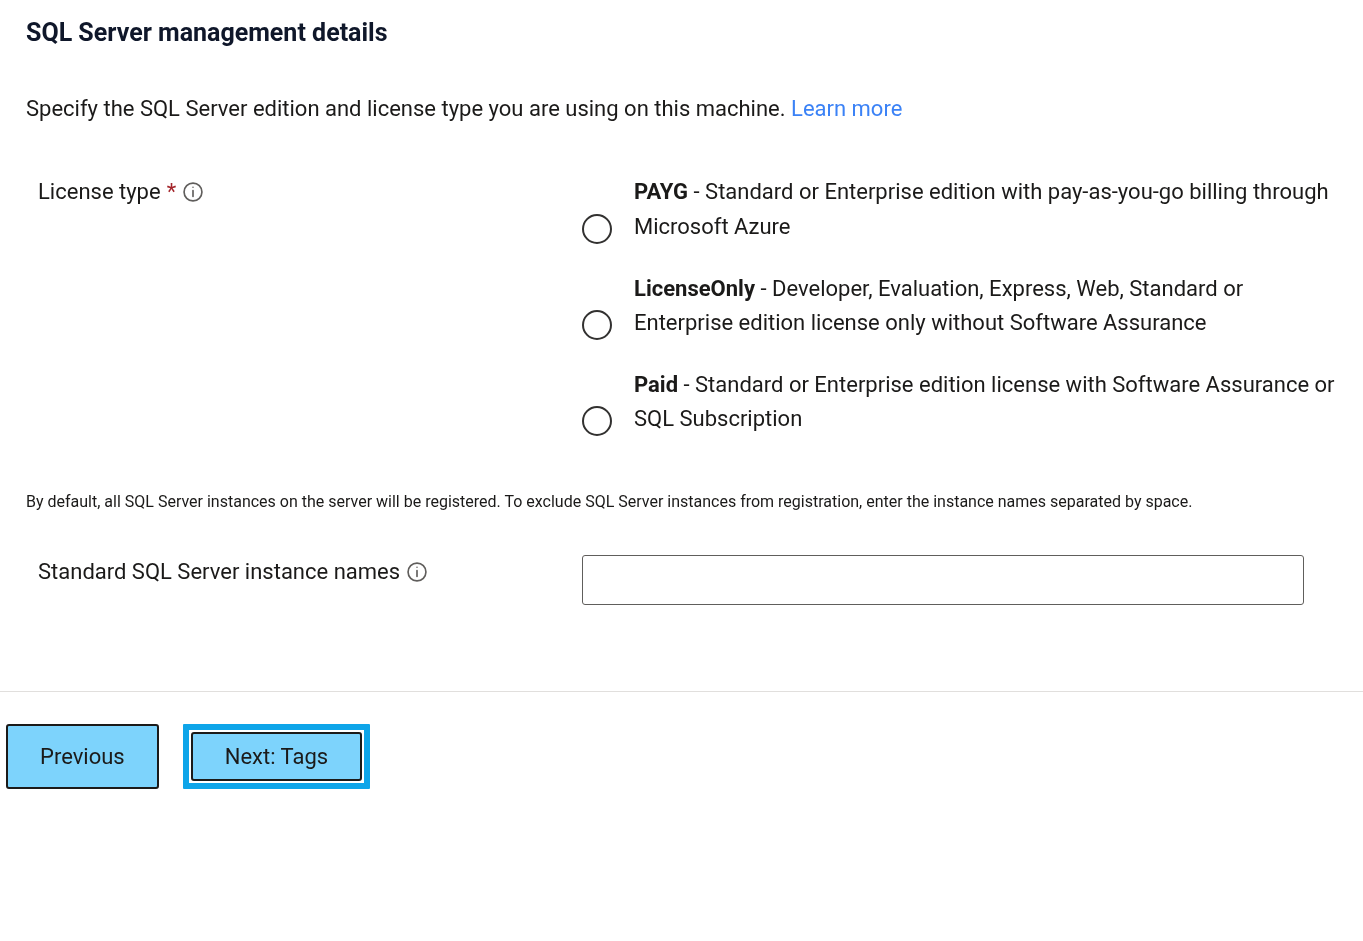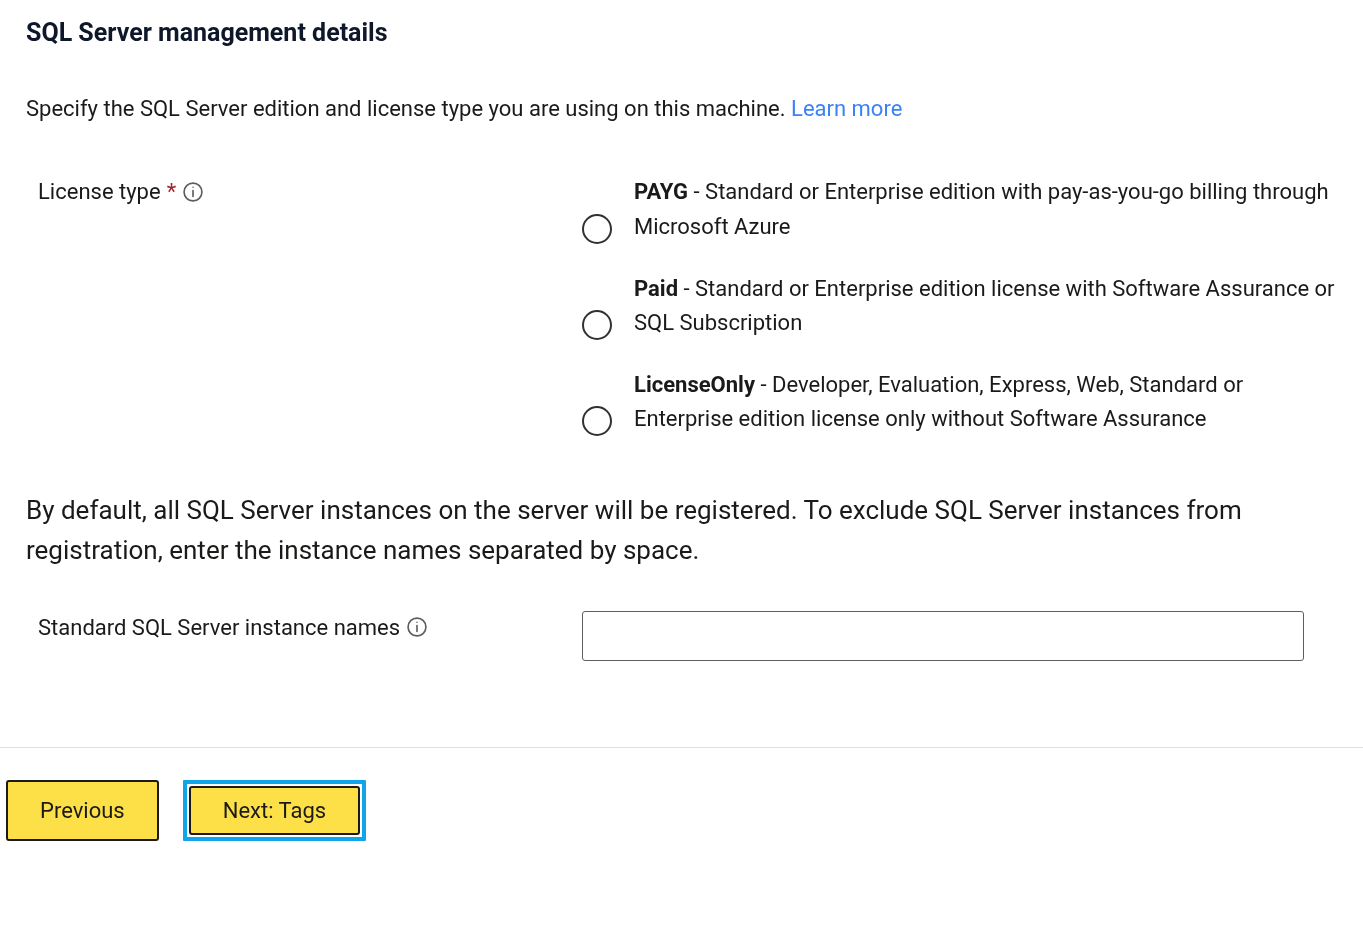--- a/index.html
+++ b/index.html
@@ -177,14 +177,14 @@
         <label class="radio-option">
           <span class="radio-circle"></span>
           <span class="radio-text">
-            <span class="opt-name">Paid</span><span> - Standard or Enterprise edition license with Software Assurance or SQL Subscription</span>
+            <span class="opt-name">LicenseOnly</span><span> - Developer, Evaluation, Express, Web, Standard or Enterprise edition license only without Software Assurance</span>
           </span>
         </label>
 
         <label class="radio-option">
           <span class="radio-circle"></span>
           <span class="radio-text">
-            <span class="opt-name">LicenseOnly</span><span> - Developer, Evaluation, Express, Web, Standard or Enterprise edition license only without Software Assurance</span>
+            <span class="opt-name">Paid</span><span> - Standard or Enterprise edition license with Software Assurance or SQL Subscription</span>
           </span>
         </label>
 

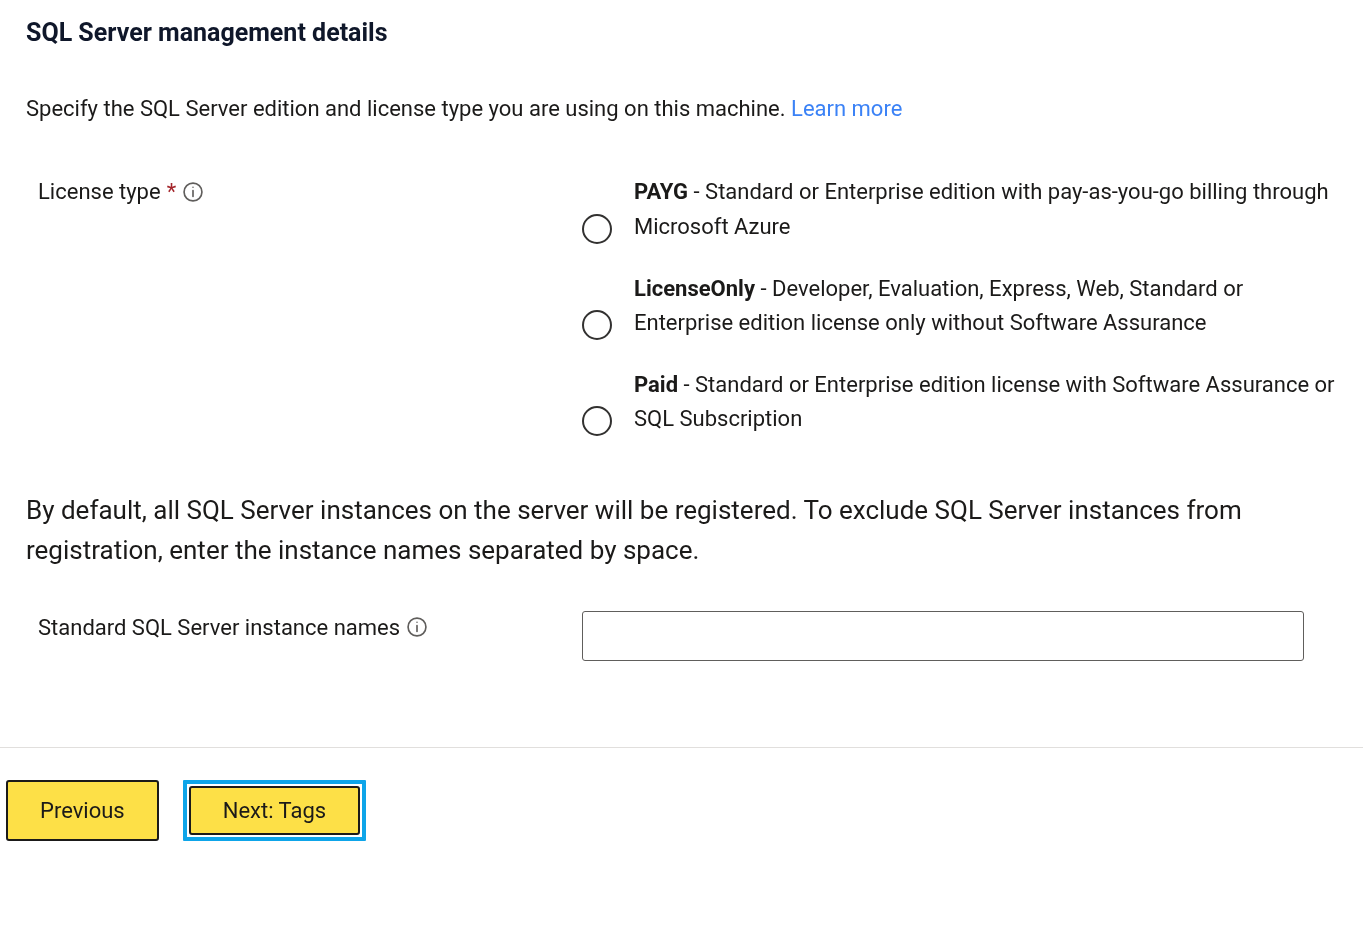--- a/index.html
+++ b/index.html
@@ -95,7 +95,7 @@
   }
 
   .body-text {
-    font-size: 26px;
+    font-size: 16px;
     color: #1b1a19;
     margin-top: 54px;
     margin-bottom: 40px;

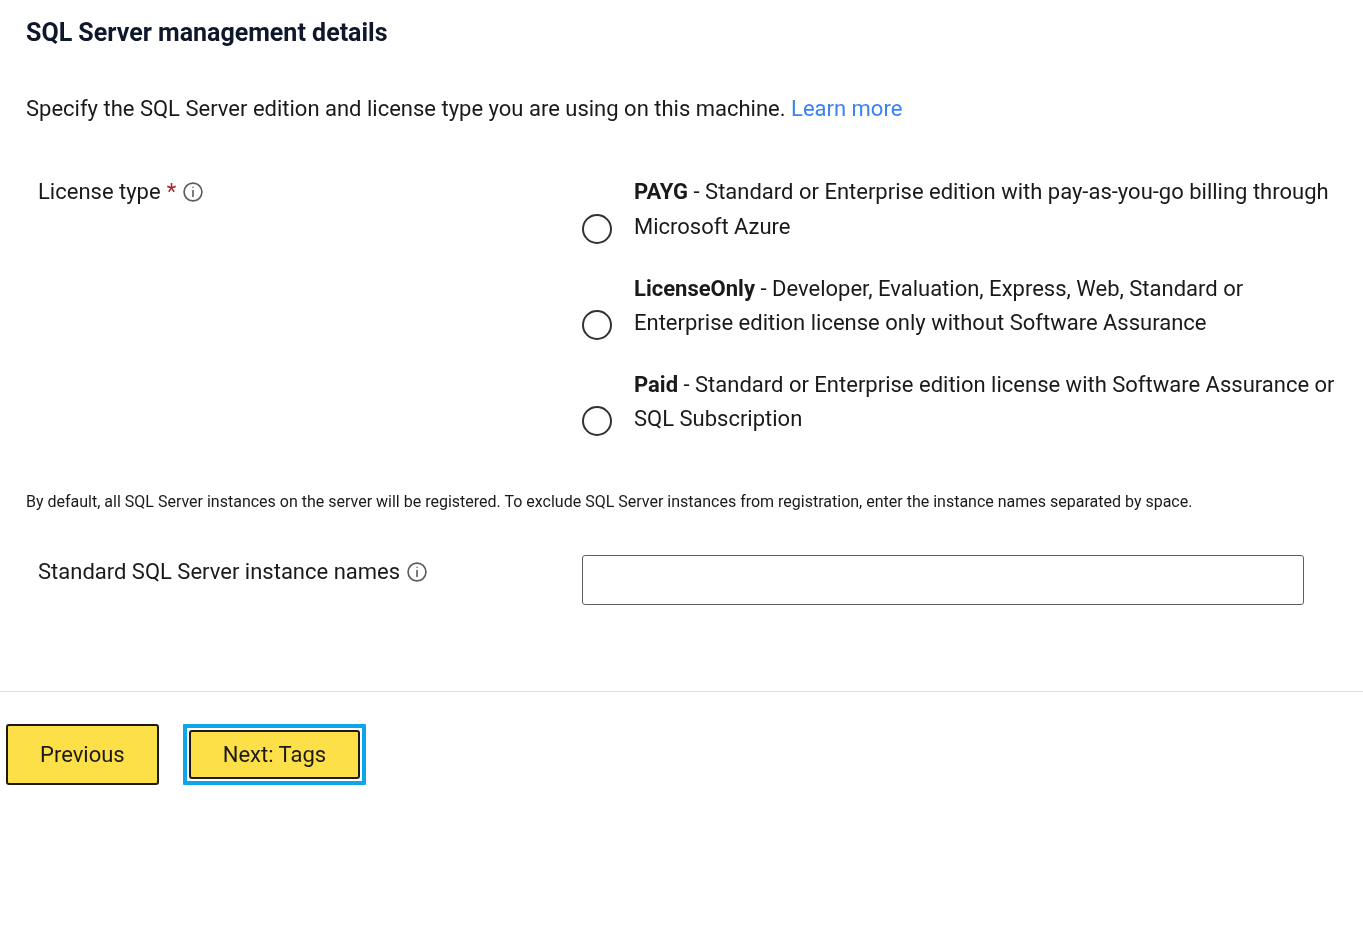--- a/index.html
+++ b/index.html
@@ -124,7 +124,7 @@
     gap: 24px;
   }
   .btn {
-    background: #fde047;
+    background: #7dd3fc;
     border: 2px solid #1b1a19;
     color: #1b1a19;
     font-size: 22px;

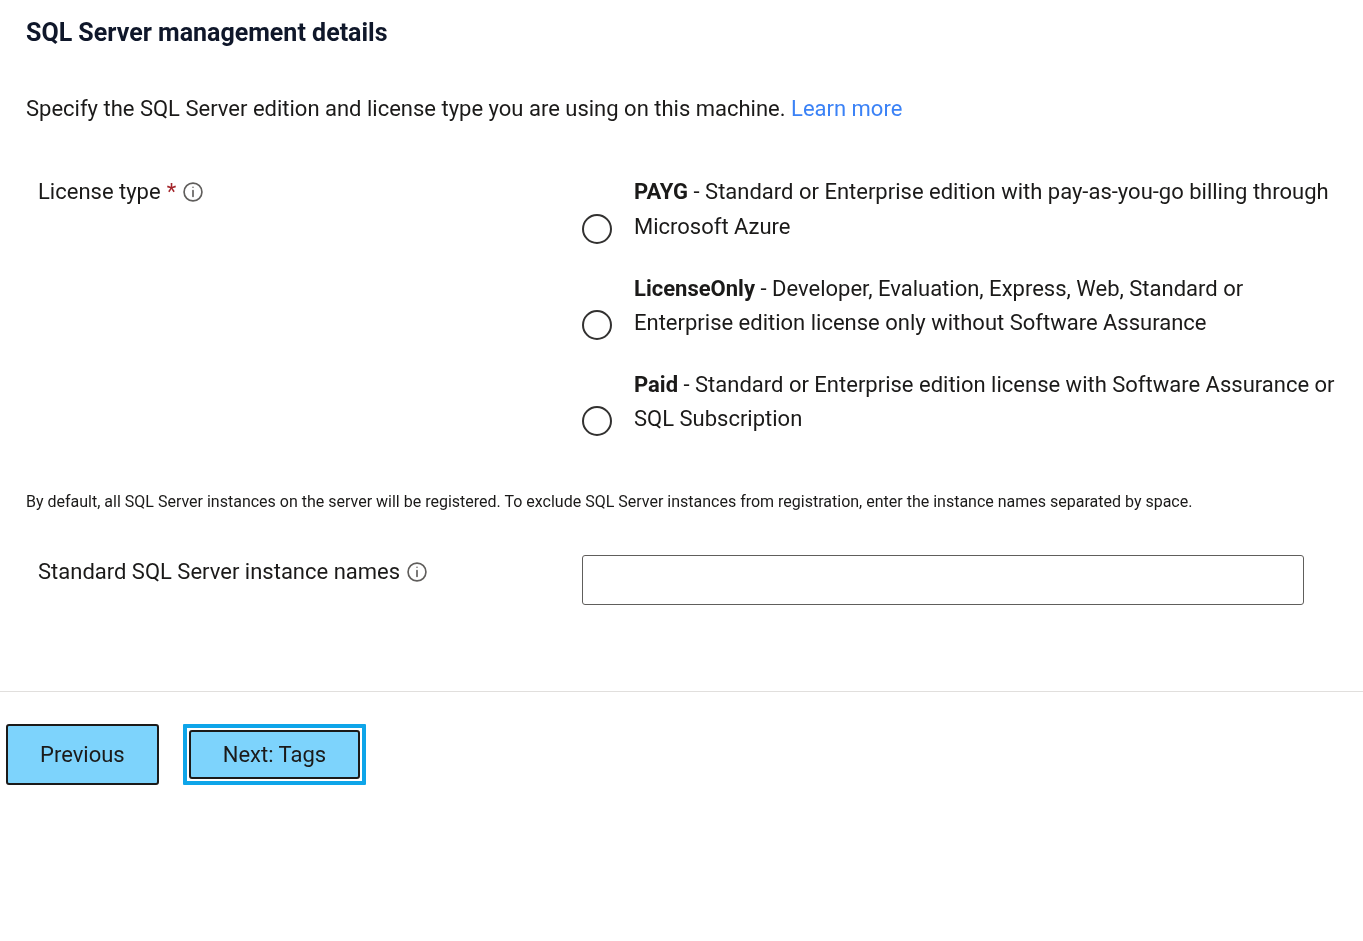--- a/index.html
+++ b/index.html
@@ -136,7 +136,7 @@
 
   .highlight-box {
     display: inline-block;
-    border: 4px solid #0ea5e9;
+    border: 6px solid #0ea5e9;
     padding: 2px;
     border-radius: 1px;
   }

